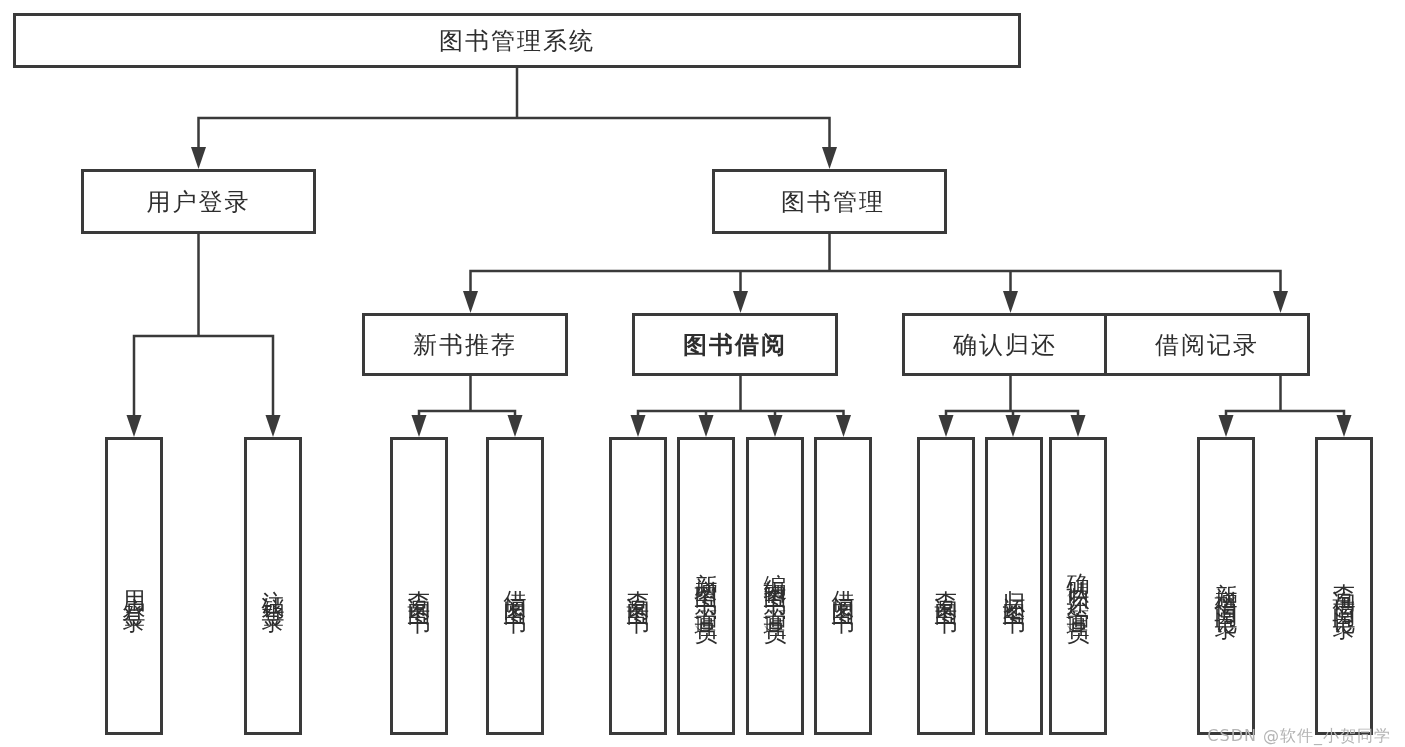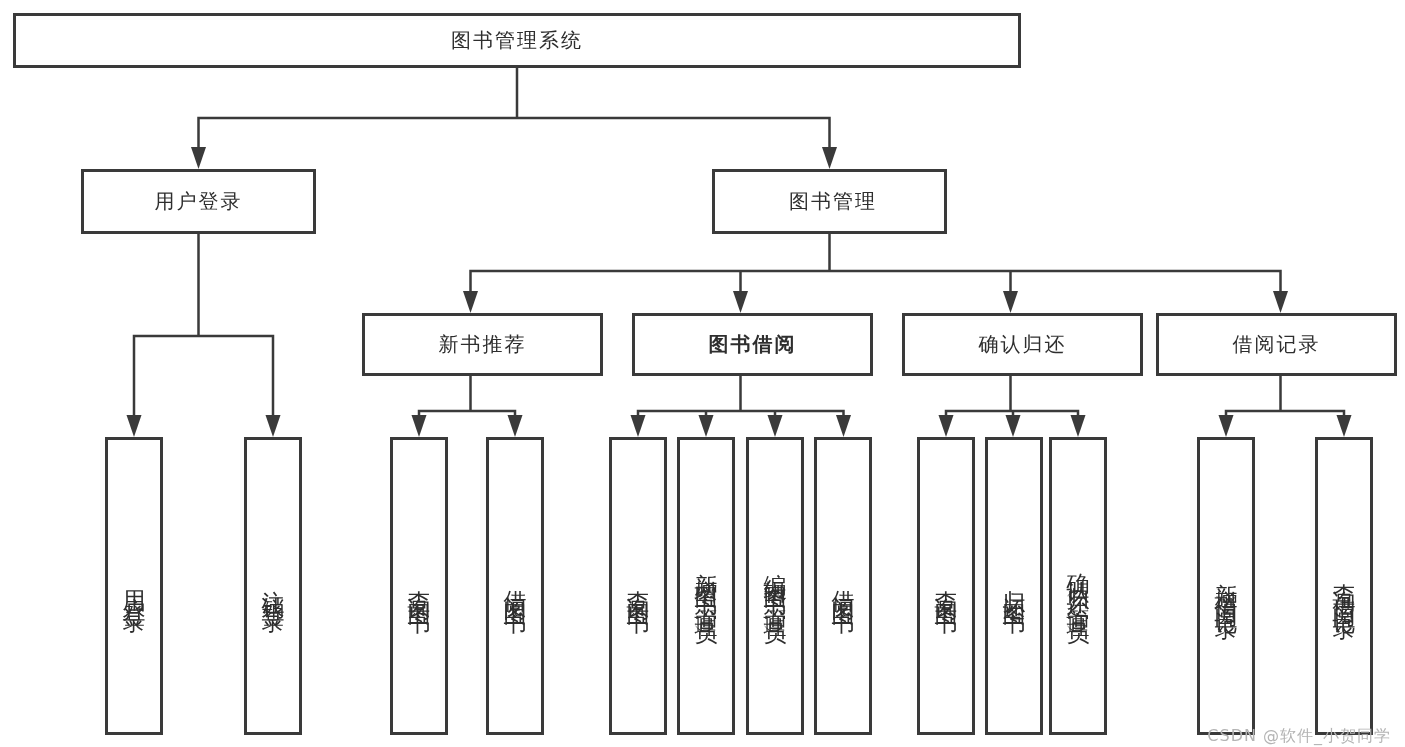--- a/index.html
+++ b/index.html
@@ -35,7 +35,7 @@
     z-index: 2;
   }
   .hbox {
-    font-size: 20px;
+    font-size: 24px;
     letter-spacing: 2px;
     white-space: nowrap;
   }

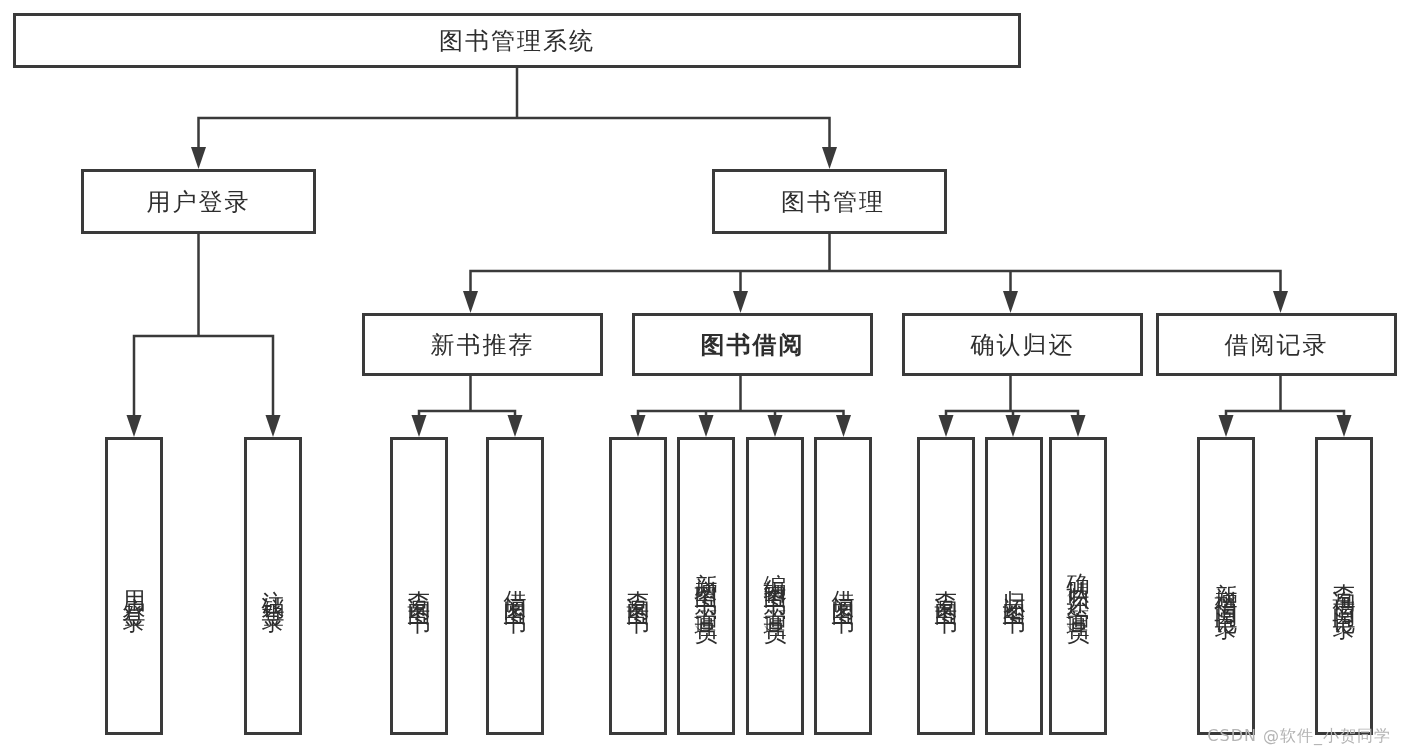--- a/index.html
+++ b/index.html
@@ -49,7 +49,7 @@
   }
   .lvl3 {
     top: 313px;
-    width: 241px; height: 63px;
+    width: 206px; height: 63px;
   }
   .leaf {
     top: 437px;

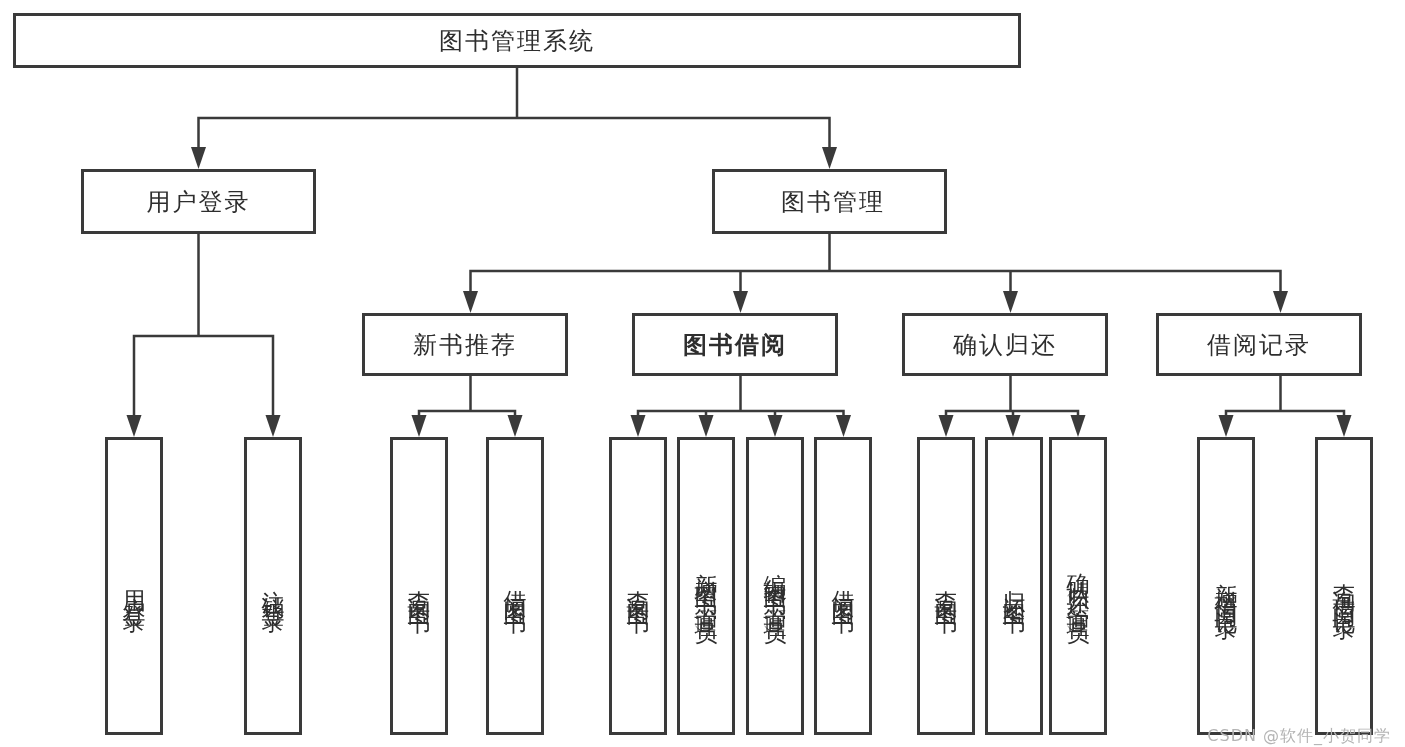--- a/index.html
+++ b/index.html
@@ -127,7 +127,7 @@
   <div class="box lvl3 hbox" style="left:362px;">新书推荐</div>
   <div class="box lvl3 hbox" style="left:632px;font-weight:bold;">图书借阅</div>
   <div class="box lvl3 hbox" style="left:902px;">确认归还</div>
-  <div class="box lvl3 hbox" style="left:1156px;">借阅记录</div>
+  <div class="box lvl3 hbox" style="left:1104px;">借阅记录</div>
 
   <div class="box leaf" style="left:105px;">
     <span>用户登录</span>

